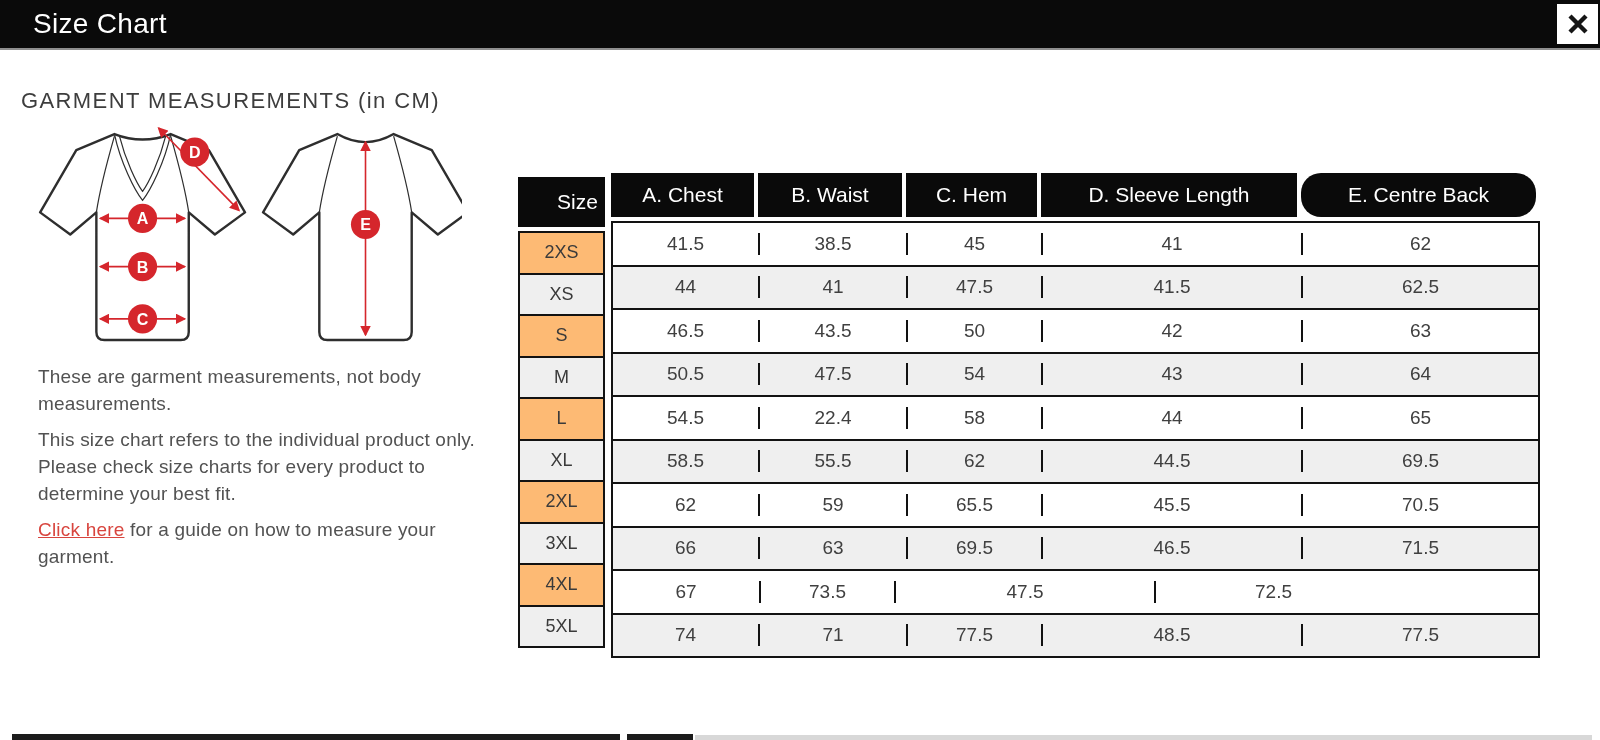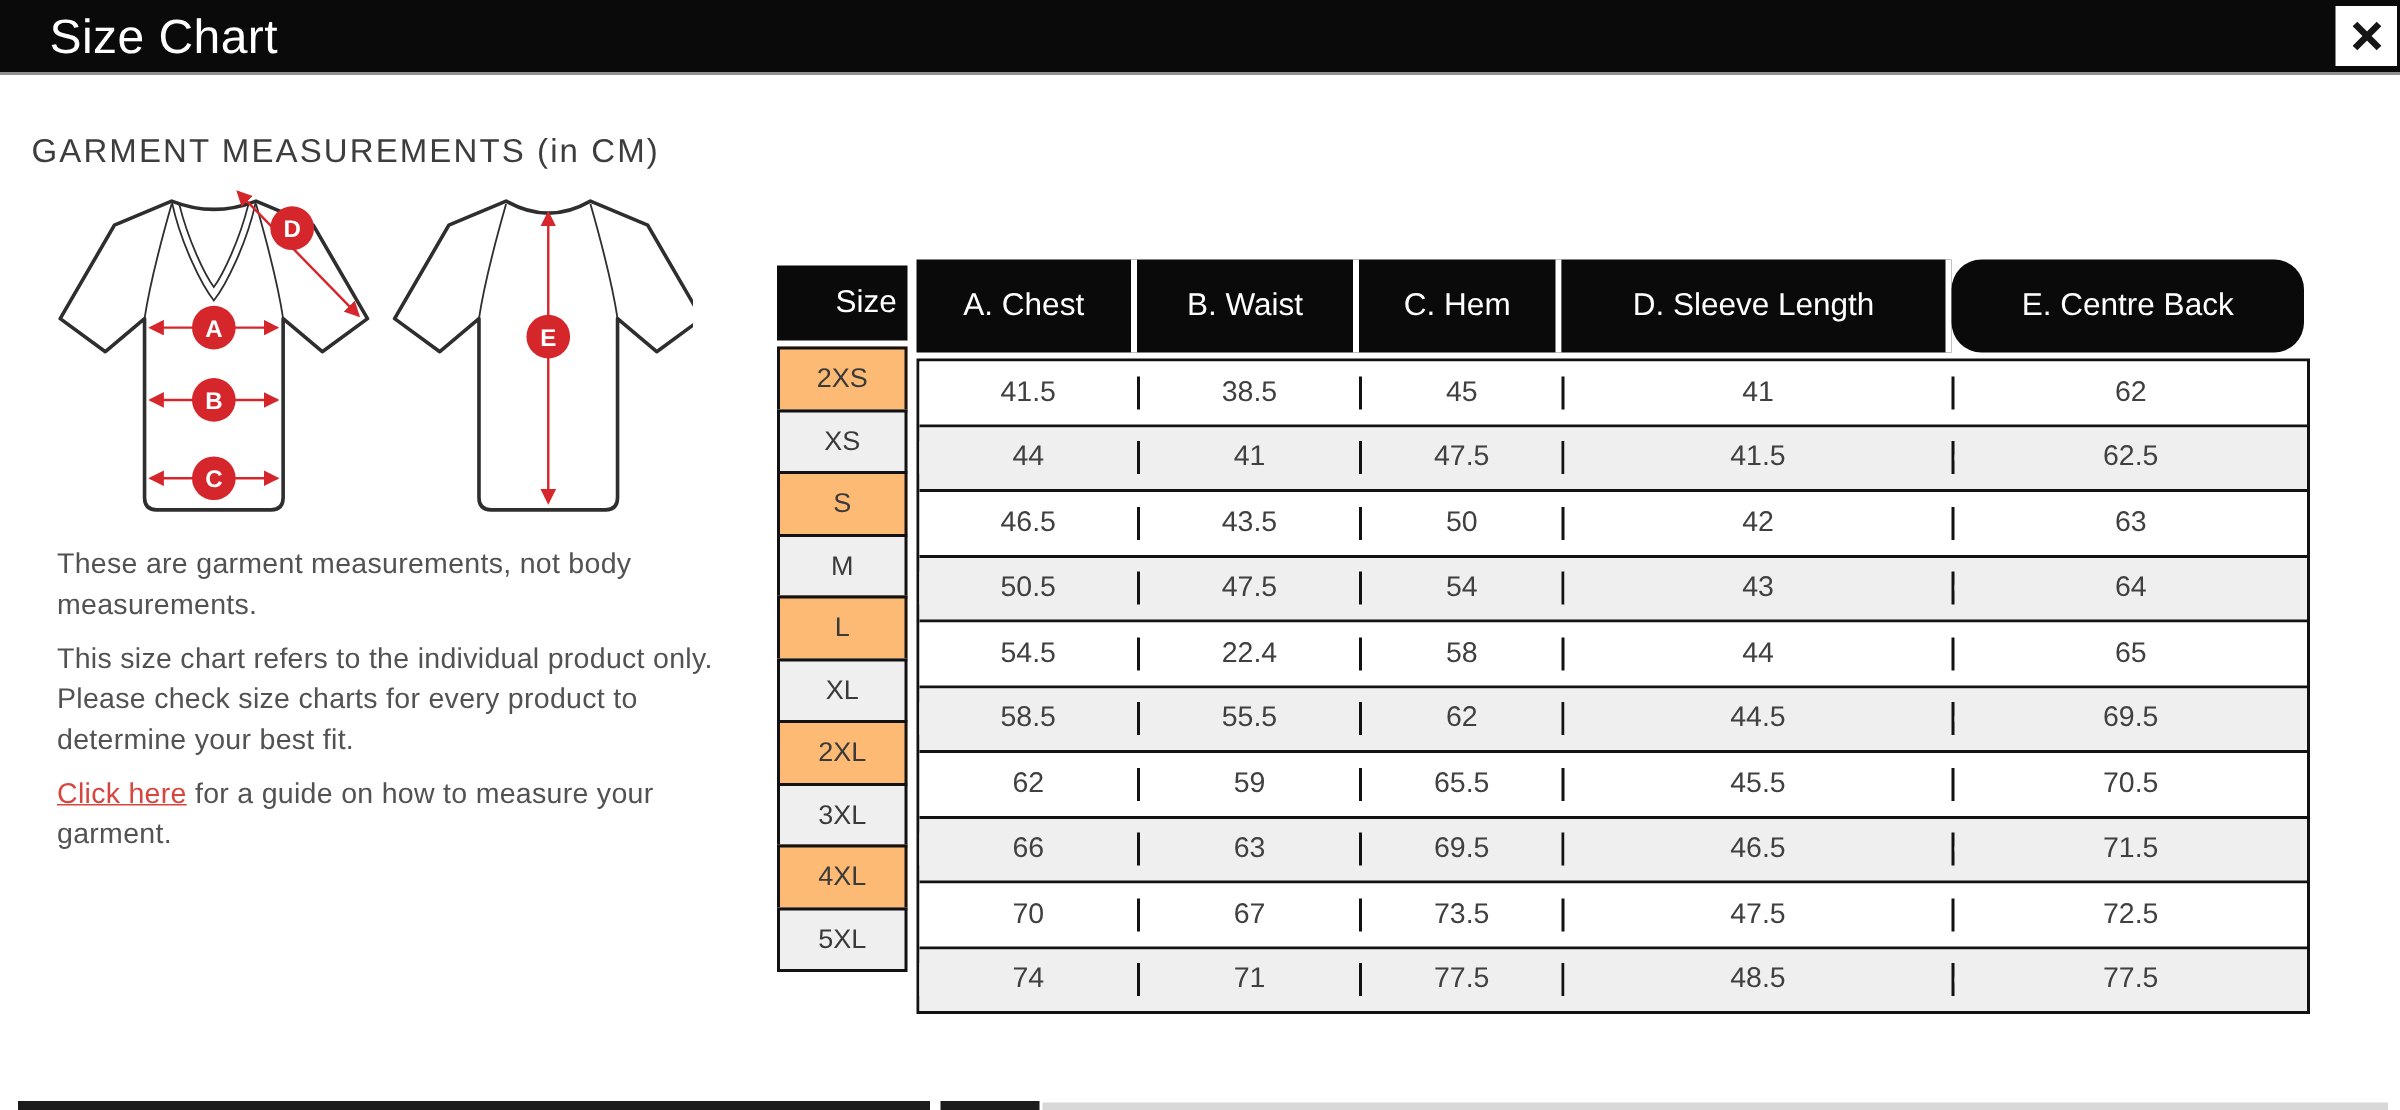--- a/index.html
+++ b/index.html
@@ -19,7 +19,7 @@
   
   .modal-header{position:absolute;left:0;top:0;width:1600px;height:48px;
     background:var(--header-bg);display:flex;align-items:center;}
-  .modal-title{color:#fff;font-size:32px;font-weight:500;margin-left:33px;letter-spacing:.3px;}
+  .modal-title{color:#fff;font-size:28px;font-weight:500;margin-left:33px;letter-spacing:.3px;}
   .header-rule{position:absolute;left:0;top:48px;width:1600px;height:2px;background:#8f8f8f;}
   .close-btn{position:absolute;left:1557px;top:4px;width:41px;height:40px;background:#fff;
     border:none;display:flex;align-items:center;justify-content:center;cursor:pointer;padding:0;}

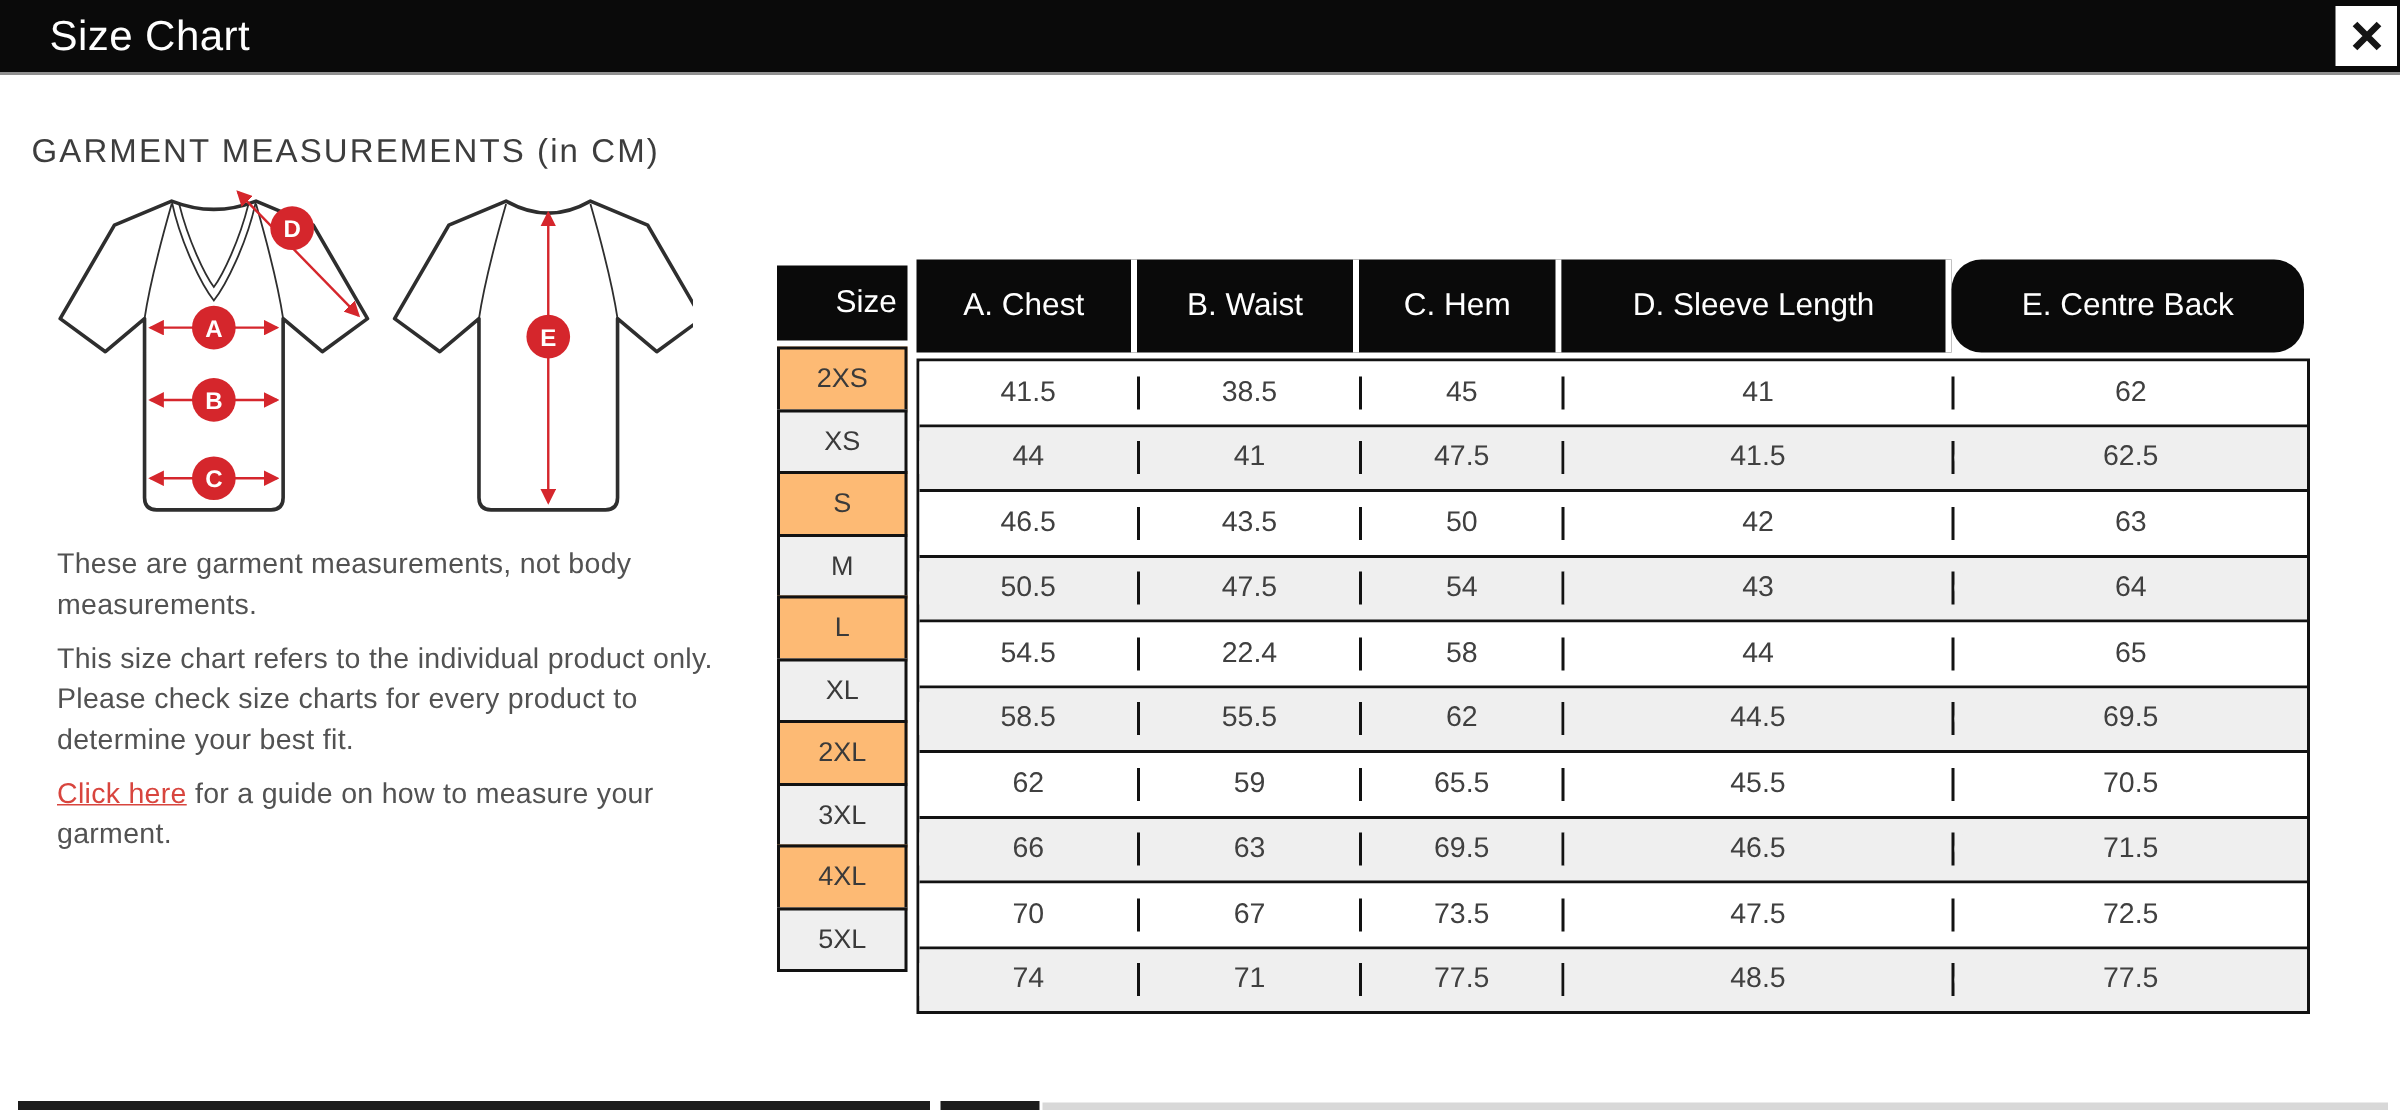--- a/index.html
+++ b/index.html
@@ -43,7 +43,7 @@
   .scell:nth-of-type(2){margin-top:4px;}
   .scell + .scell{margin-top:-2px;}
   .col-main{margin-left:6px;}
-  .main-head{display:flex;height:62px;}
+  .main-head{display:flex;height:44px;}
   .th{background:var(--header-bg);color:#fff;display:flex;align-items:center;justify-content:center;
     font-size:21px;border-right:4px solid #fff;}
   .th:last-child{border-right:none;}

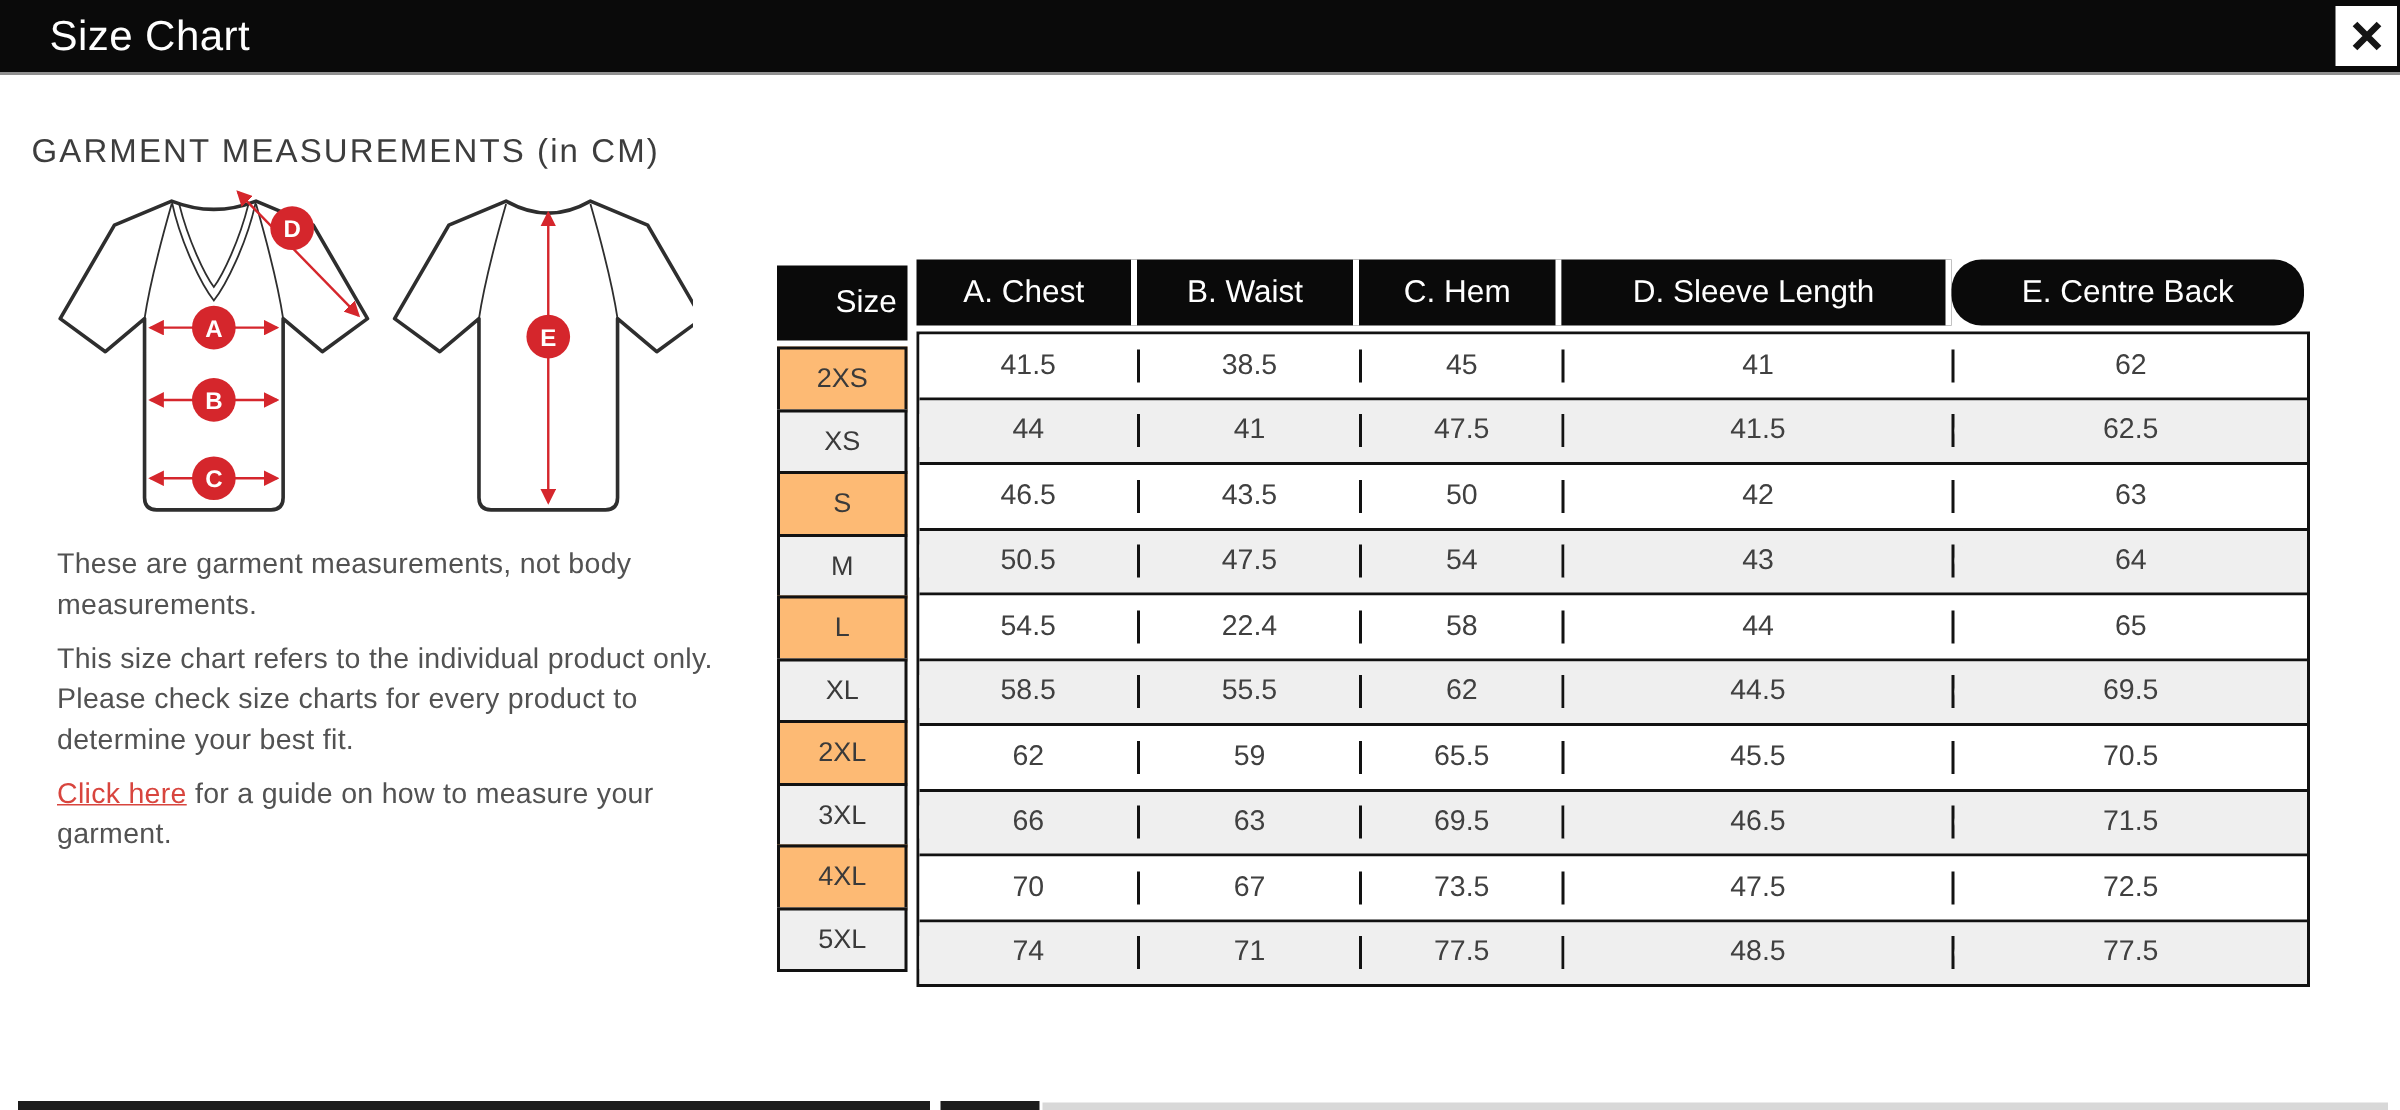--- a/index.html
+++ b/index.html
@@ -222,7 +222,6 @@
           <div class="td c4">71.5</div>
         </div>
         <div class="trow">
-          <div class="td c0">70</div>
           <div class="td c1">67</div>
           <div class="td c2">73.5</div>
           <div class="td c3">47.5</div>

